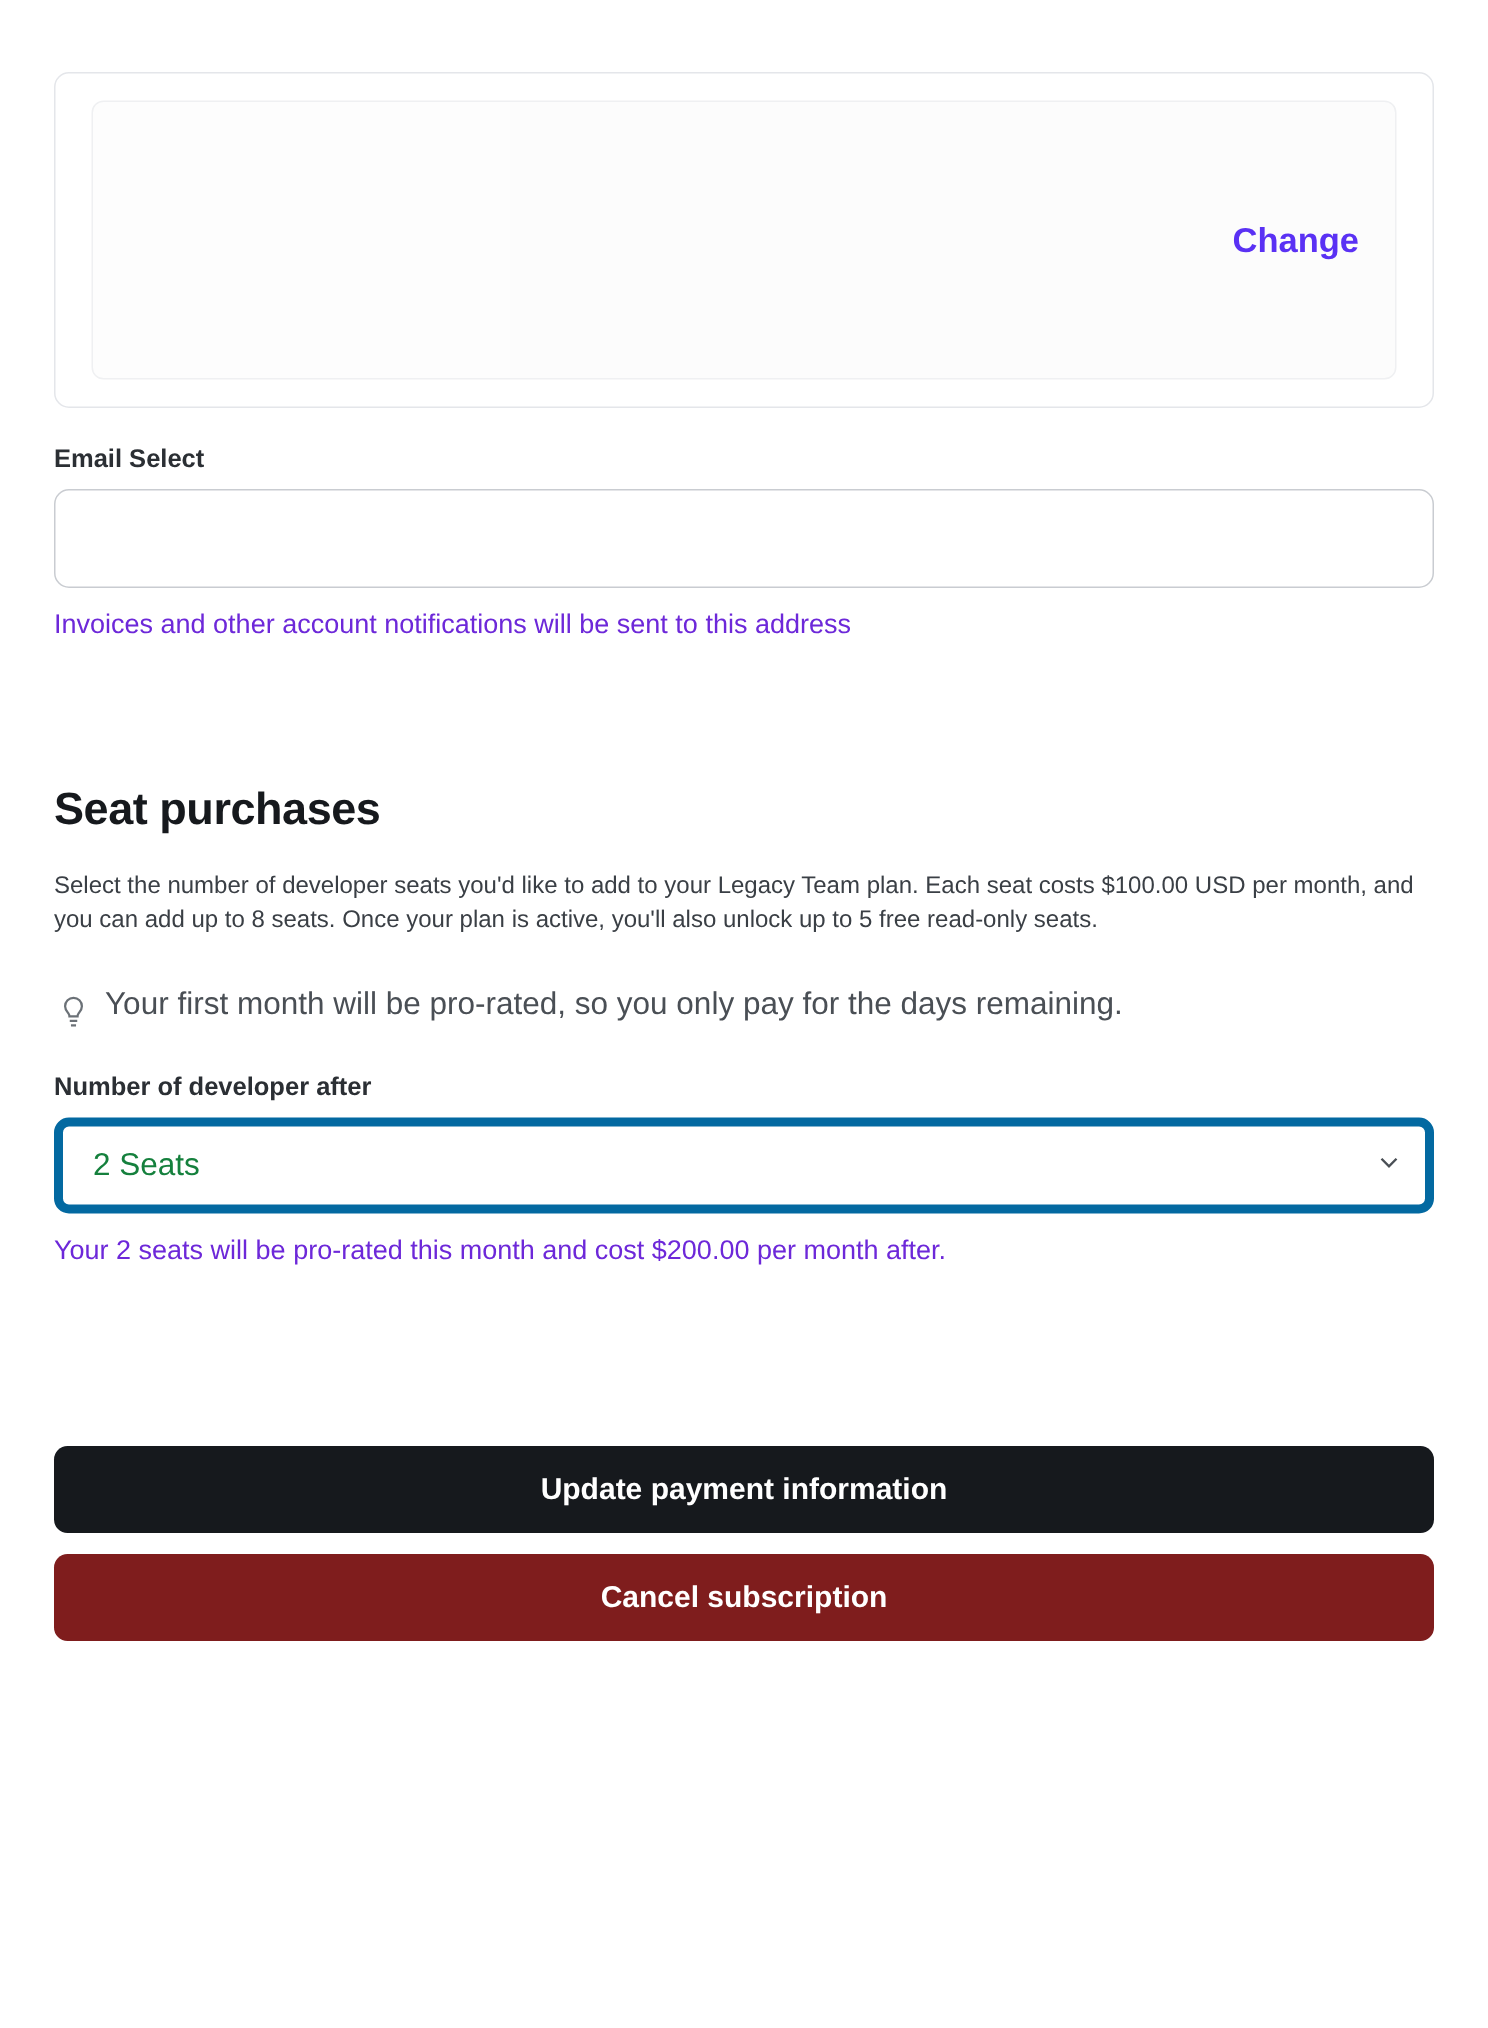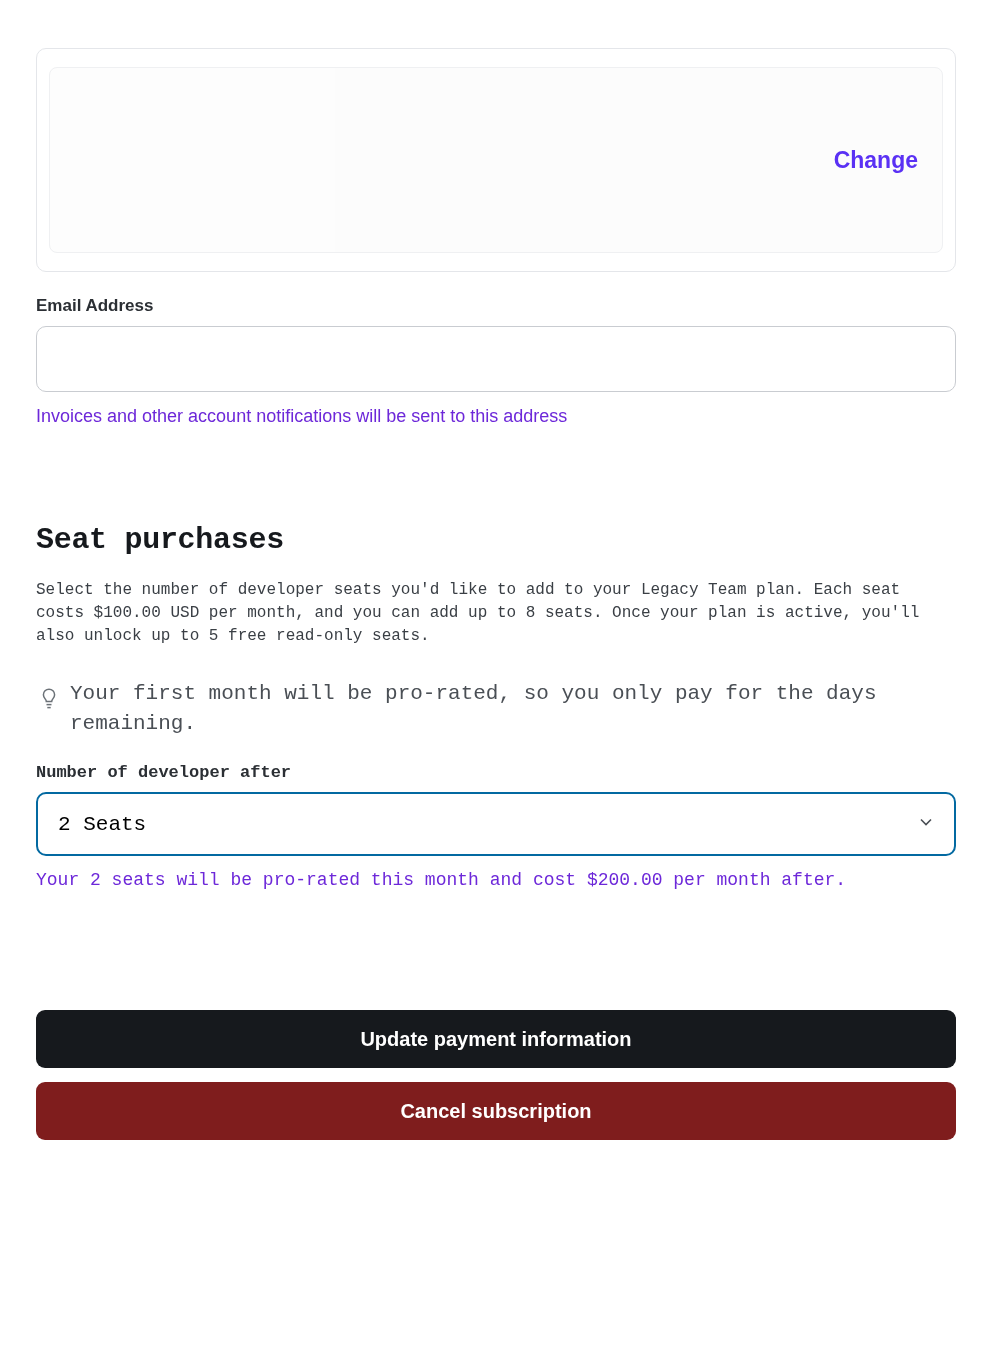--- a/index.html
+++ b/index.html
@@ -32,7 +32,7 @@
     margin-top: 32px;
     border: 1px solid #e4e6ea;
     border-radius: 10px;
-    padding: 18px 12px;
+    padding: 18px 24px;
     background: #ffffff;
   }
   .address-inner {

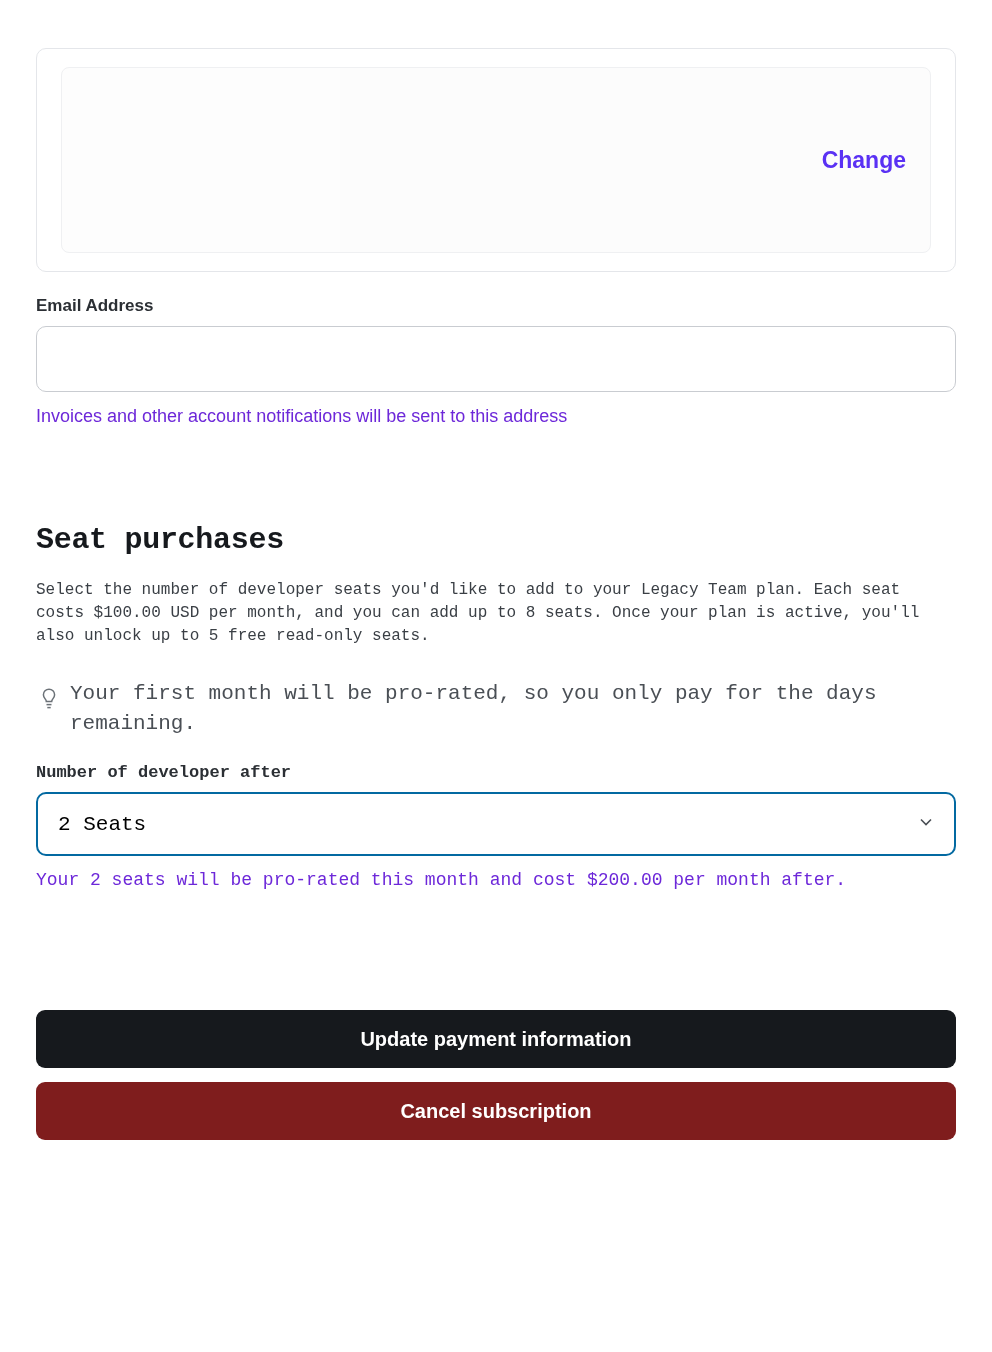--- a/index.html
+++ b/index.html
@@ -174,7 +174,7 @@
     </div>
   </div>
 
-  <div class="field-label">Email Address</div>
+  <div class="field-label">Email Select</div>
   <input class="text-input" type="text" value="" style="">
   <div class="help-text">Invoices and other account notifications will be sent to this address</div>
 

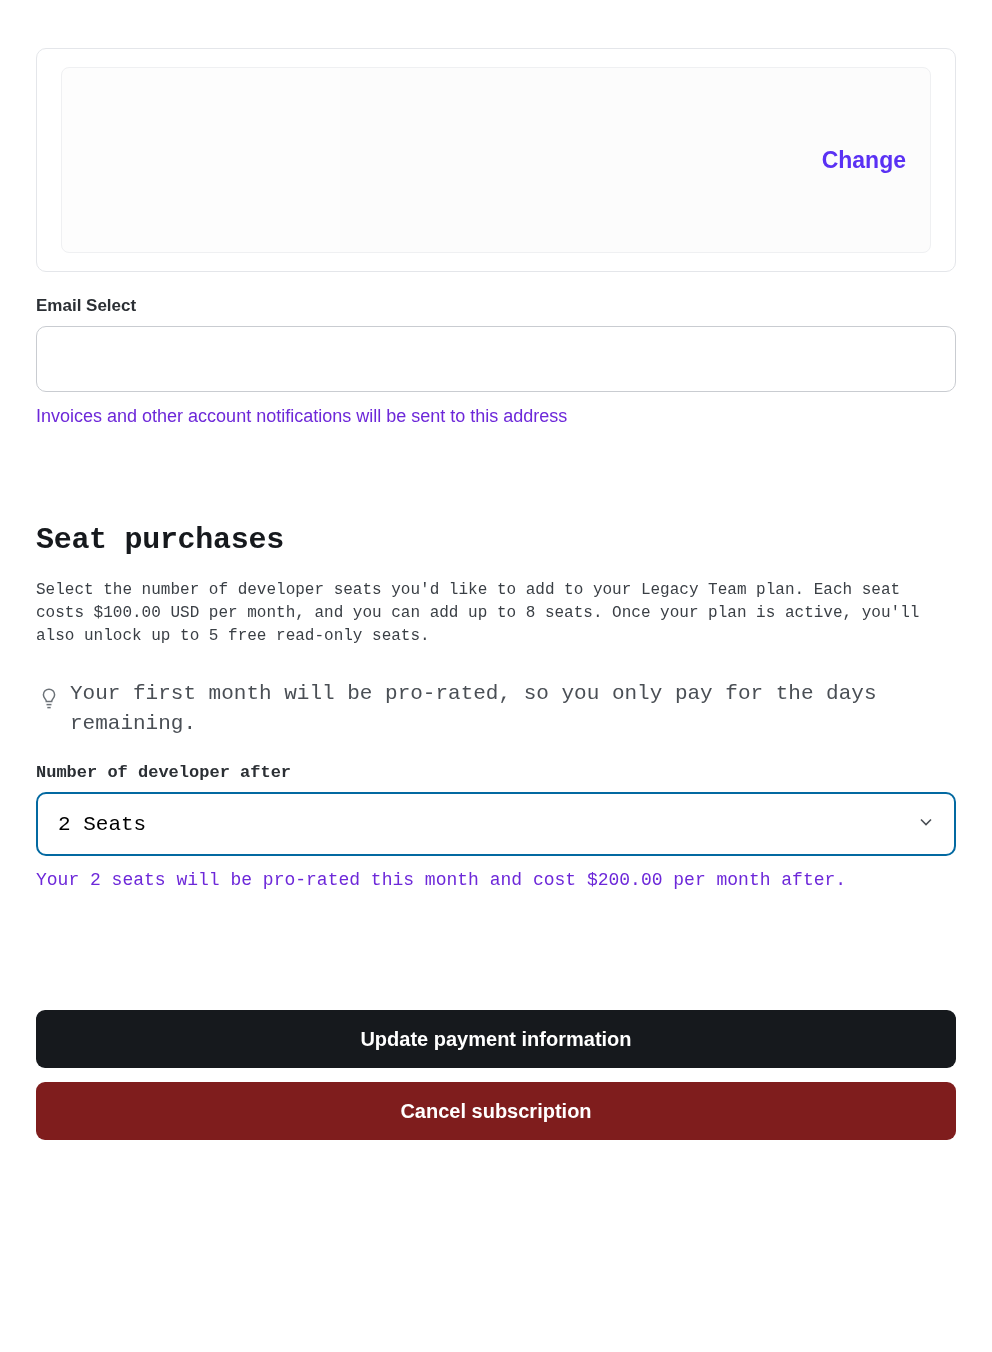--- a/index.html
+++ b/index.html
@@ -81,7 +81,7 @@
   }
 
   
-  .seat-section { margin-top: 96px; font-family: Liberation Mono, monospace; }
+  .seat-section { margin-top: 96px; }
   .seat-desc {
     font-size: 16px;
     line-height: 1.45;

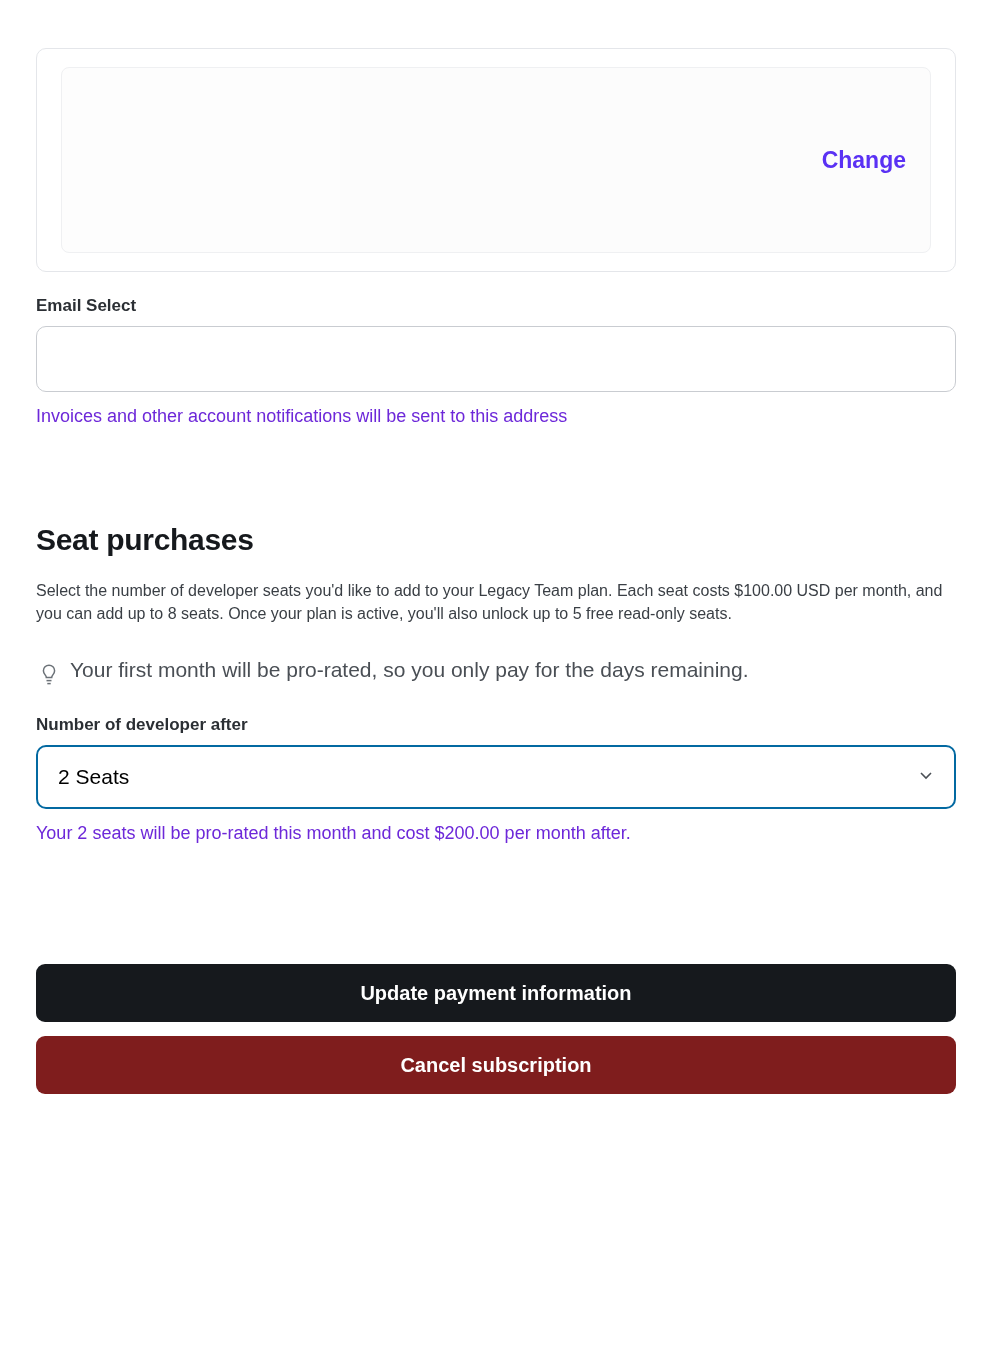--- a/index.html
+++ b/index.html
@@ -119,14 +119,14 @@
   .select-box {
     width: 100%;
     height: 64px;
-    border: 2px solid #0369a1;
+    border: 6px solid #0369a1;
     border-radius: 10px;
     background: #fff;
     display: flex;
     align-items: center;
     padding: 0 20px;
     font-size: 21px;
-    color: #000000;
+    color: #15803d;
     cursor: pointer;
   }
   .chevron {

